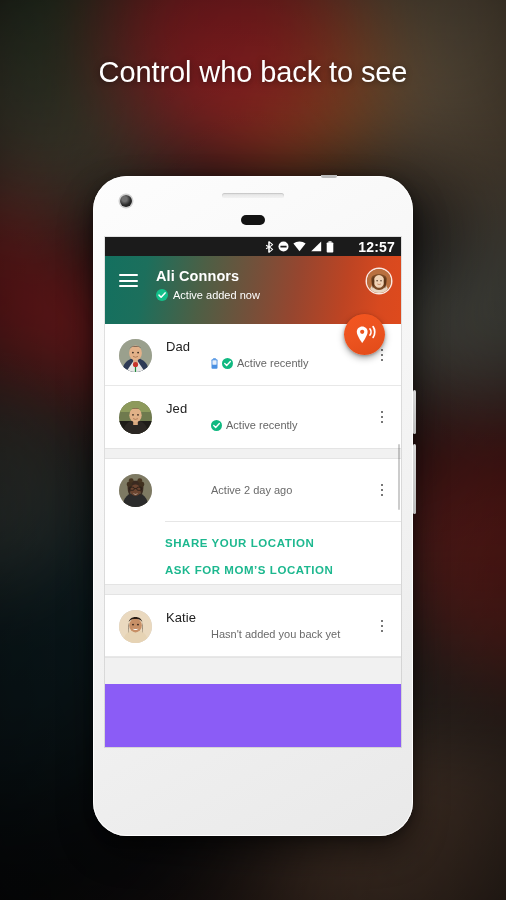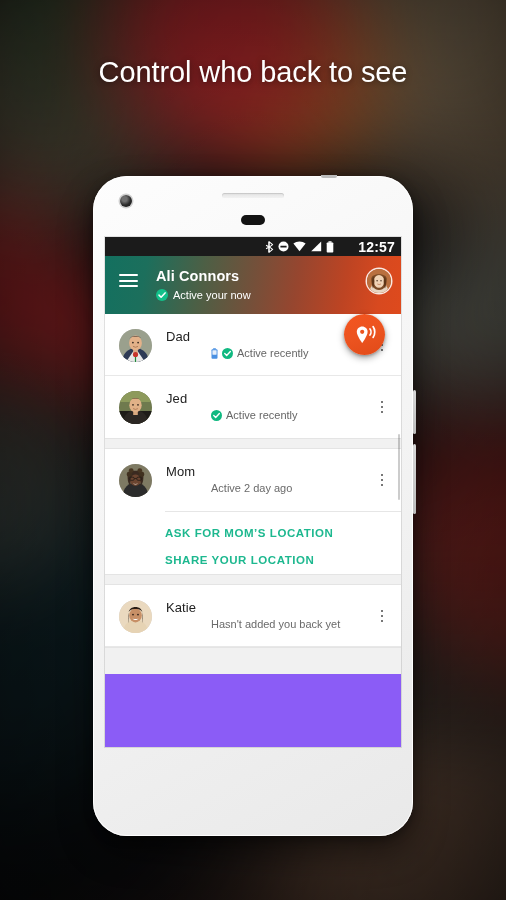--- a/index.html
+++ b/index.html
@@ -187,7 +187,7 @@
   
   #app-bar {
     position: relative;
-    height: 58px;
+    height: 68px;
     background: linear-gradient(100deg,
        #13705f 0%, #1c6f5c 14%, #4d5f45 33%, #74503a 50%,
        #96462f 64%, #bd4423 80%, #d8491f 92%, #de4a1d 100%);

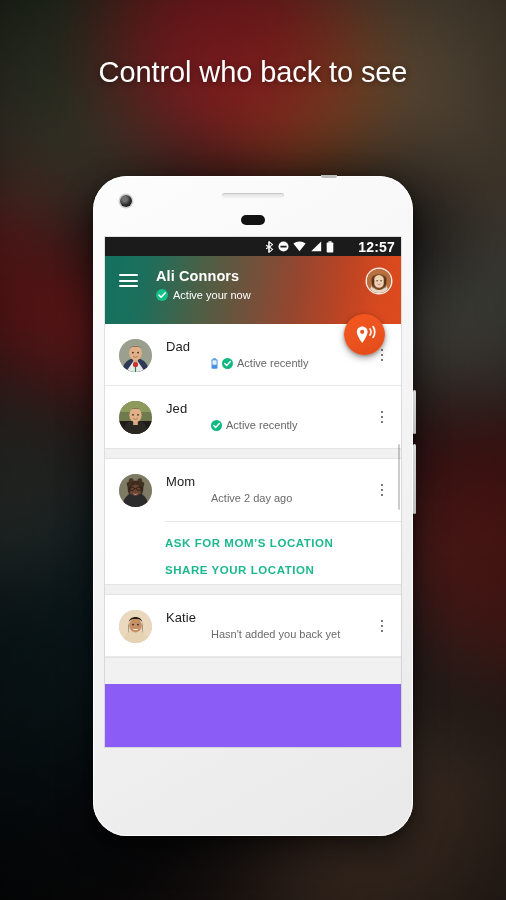--- a/index.html
+++ b/index.html
@@ -429,7 +429,7 @@
             <circle cx="6" cy="6" r="6" fill="#13c08a"></circle>
             <path d="M3 6.1 L5.1 8.2 L9.1 3.9" fill="none" stroke="#ffffff" stroke-width="1.5" stroke-linecap="round" stroke-linejoin="round"></path>
           </svg>
-          <span>Active your now</span>
+          <span>Active added now</span>
         </div>
 
         <div id="user-avatar">

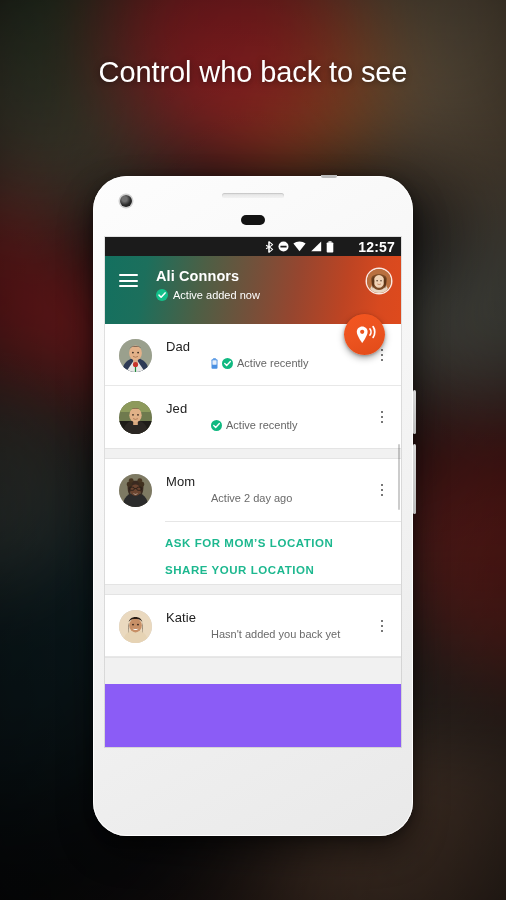--- a/index.html
+++ b/index.html
@@ -555,7 +555,6 @@
               </svg>
             </div>
             <div class="row-text">
-              <div class="row-name">Mom</div>
               <div class="row-sub plain">
                 <span>Active 2 day ago</span>
               </div>

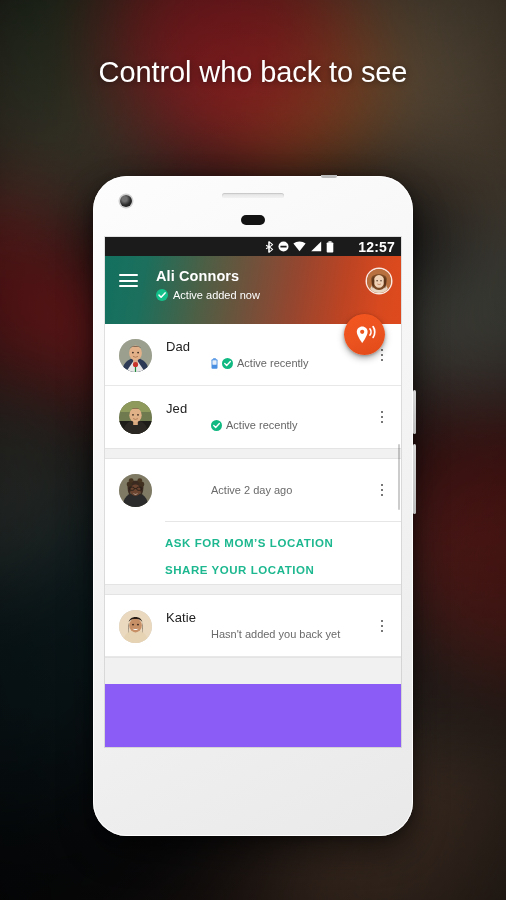--- a/index.html
+++ b/index.html
@@ -569,8 +569,8 @@
           <div class="card-rule"></div>
 
           <div class="card-actions">
+            <span class="action-link">SHARE YOUR LOCATION</span>
             <span class="action-link">ASK FOR MOM’S LOCATION</span>
-            <span class="action-link">SHARE YOUR LOCATION</span>
           </div>
         </div>
 

